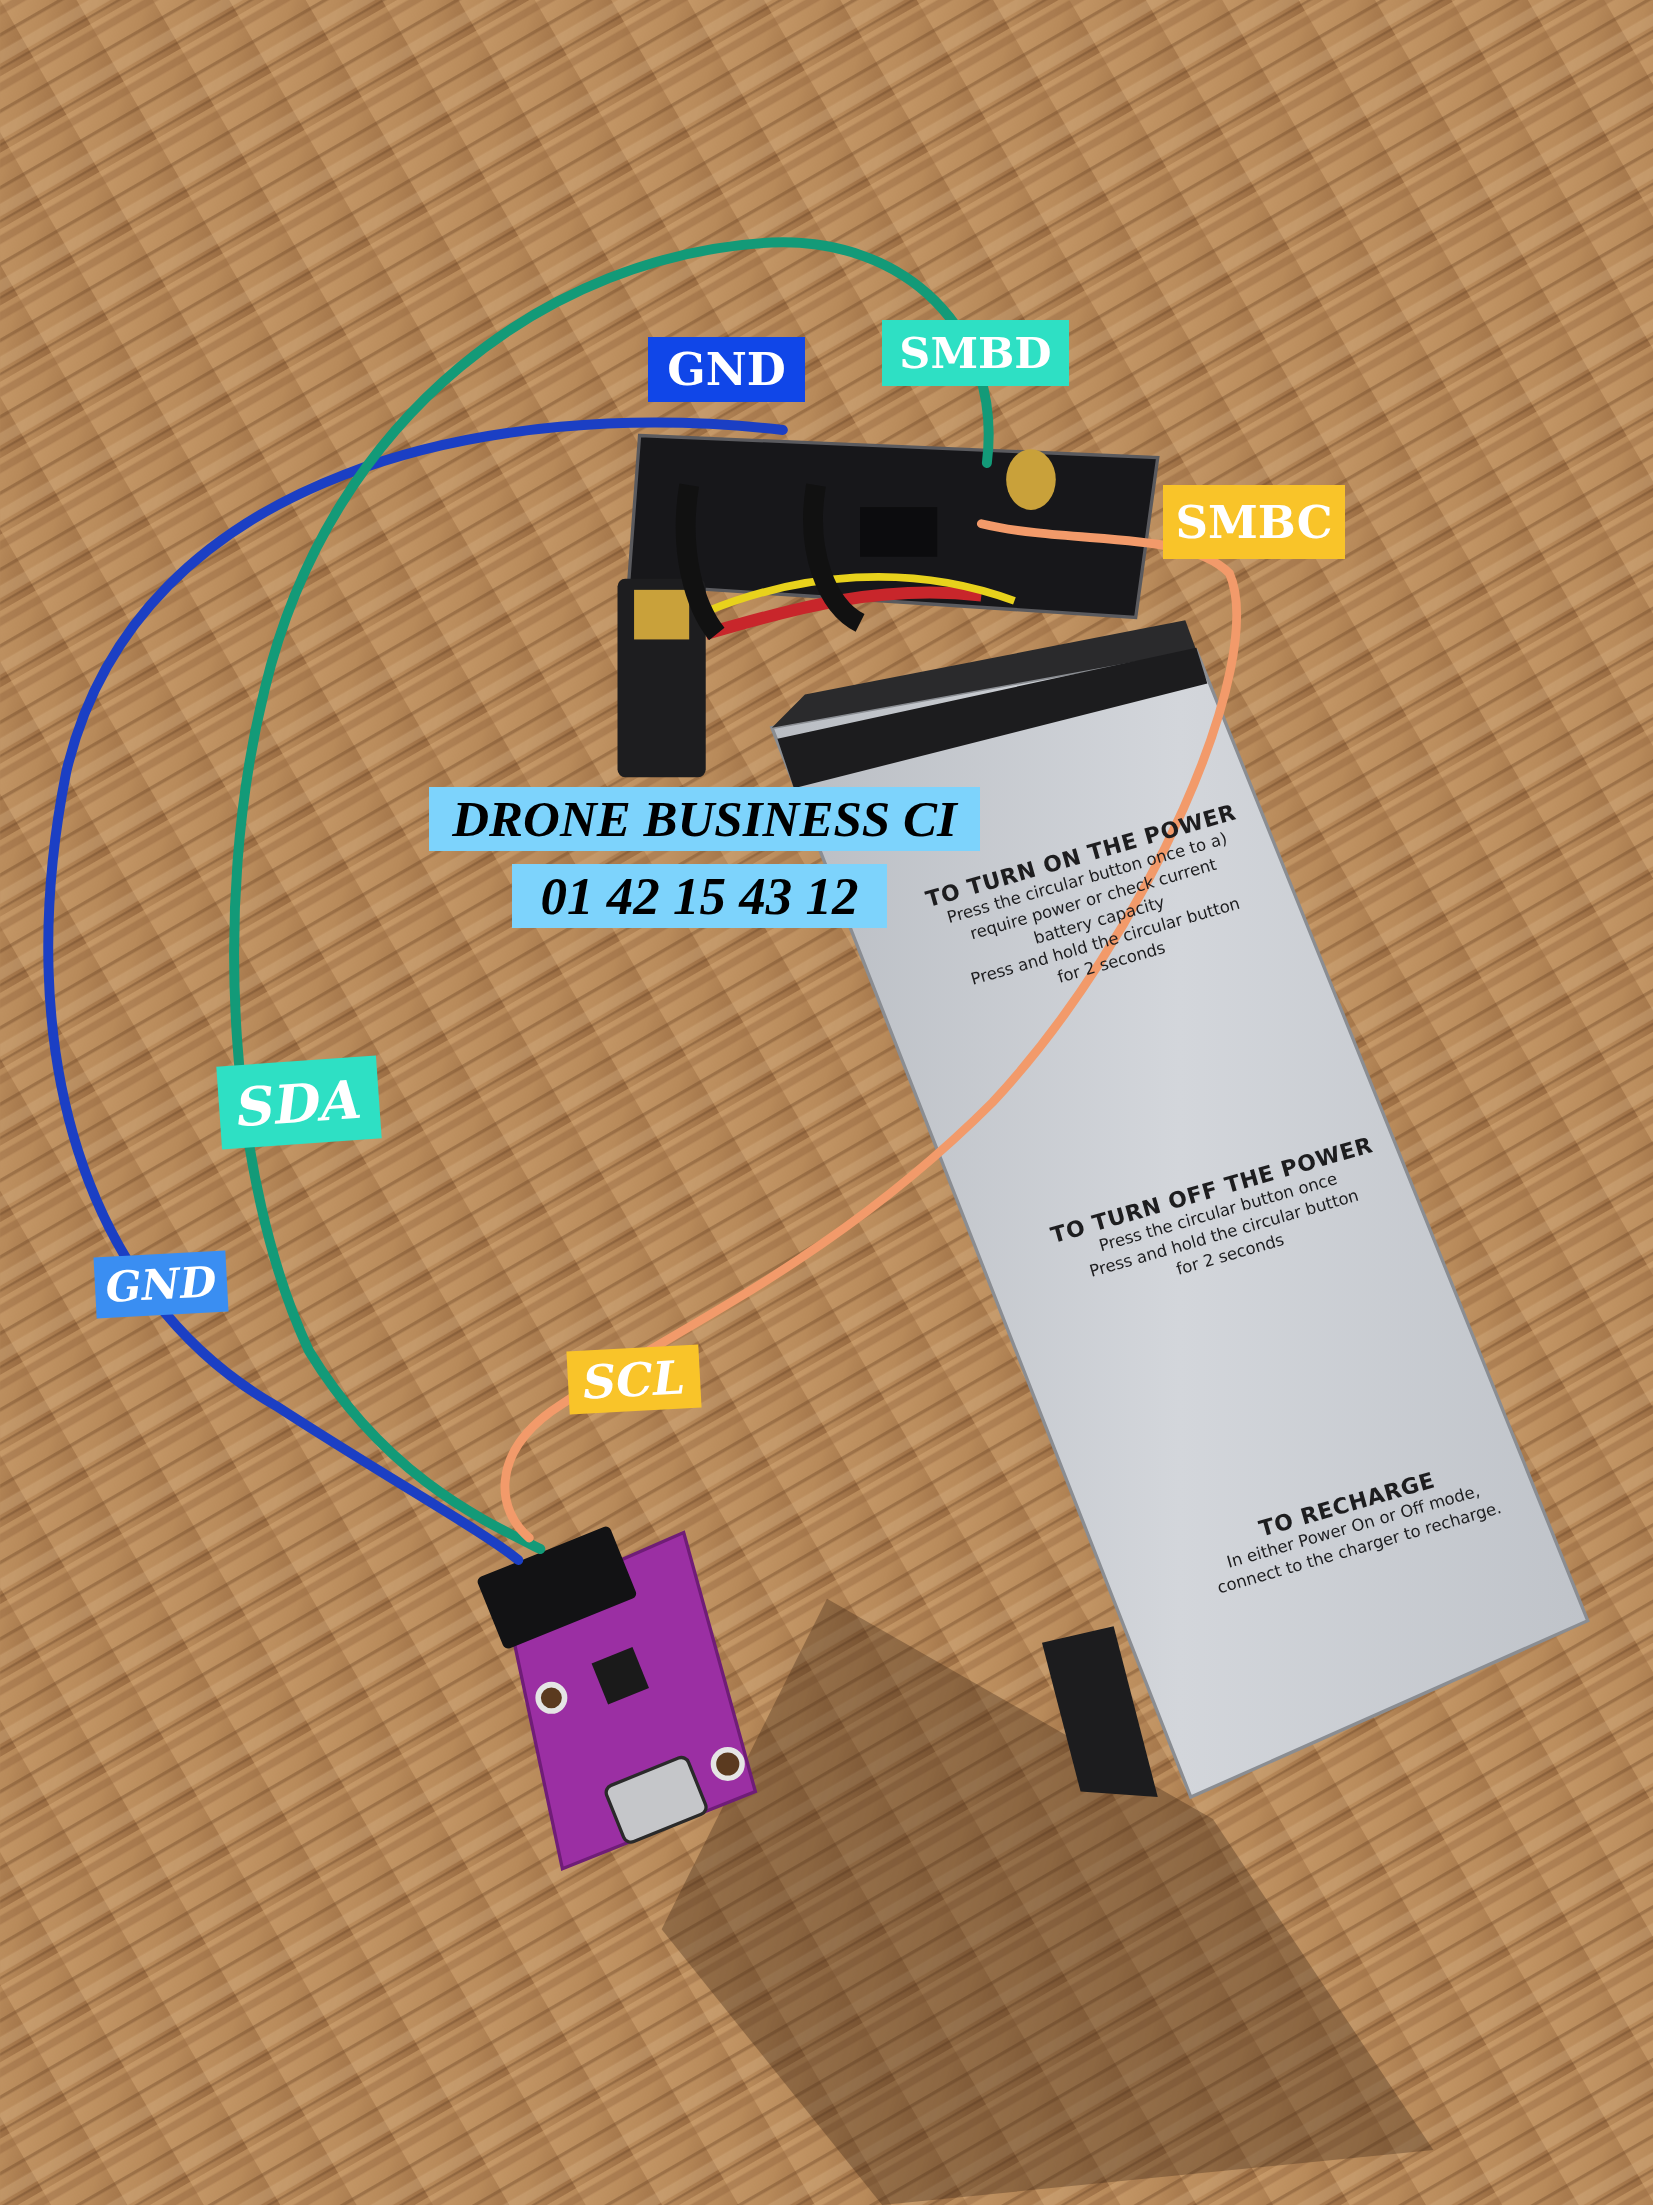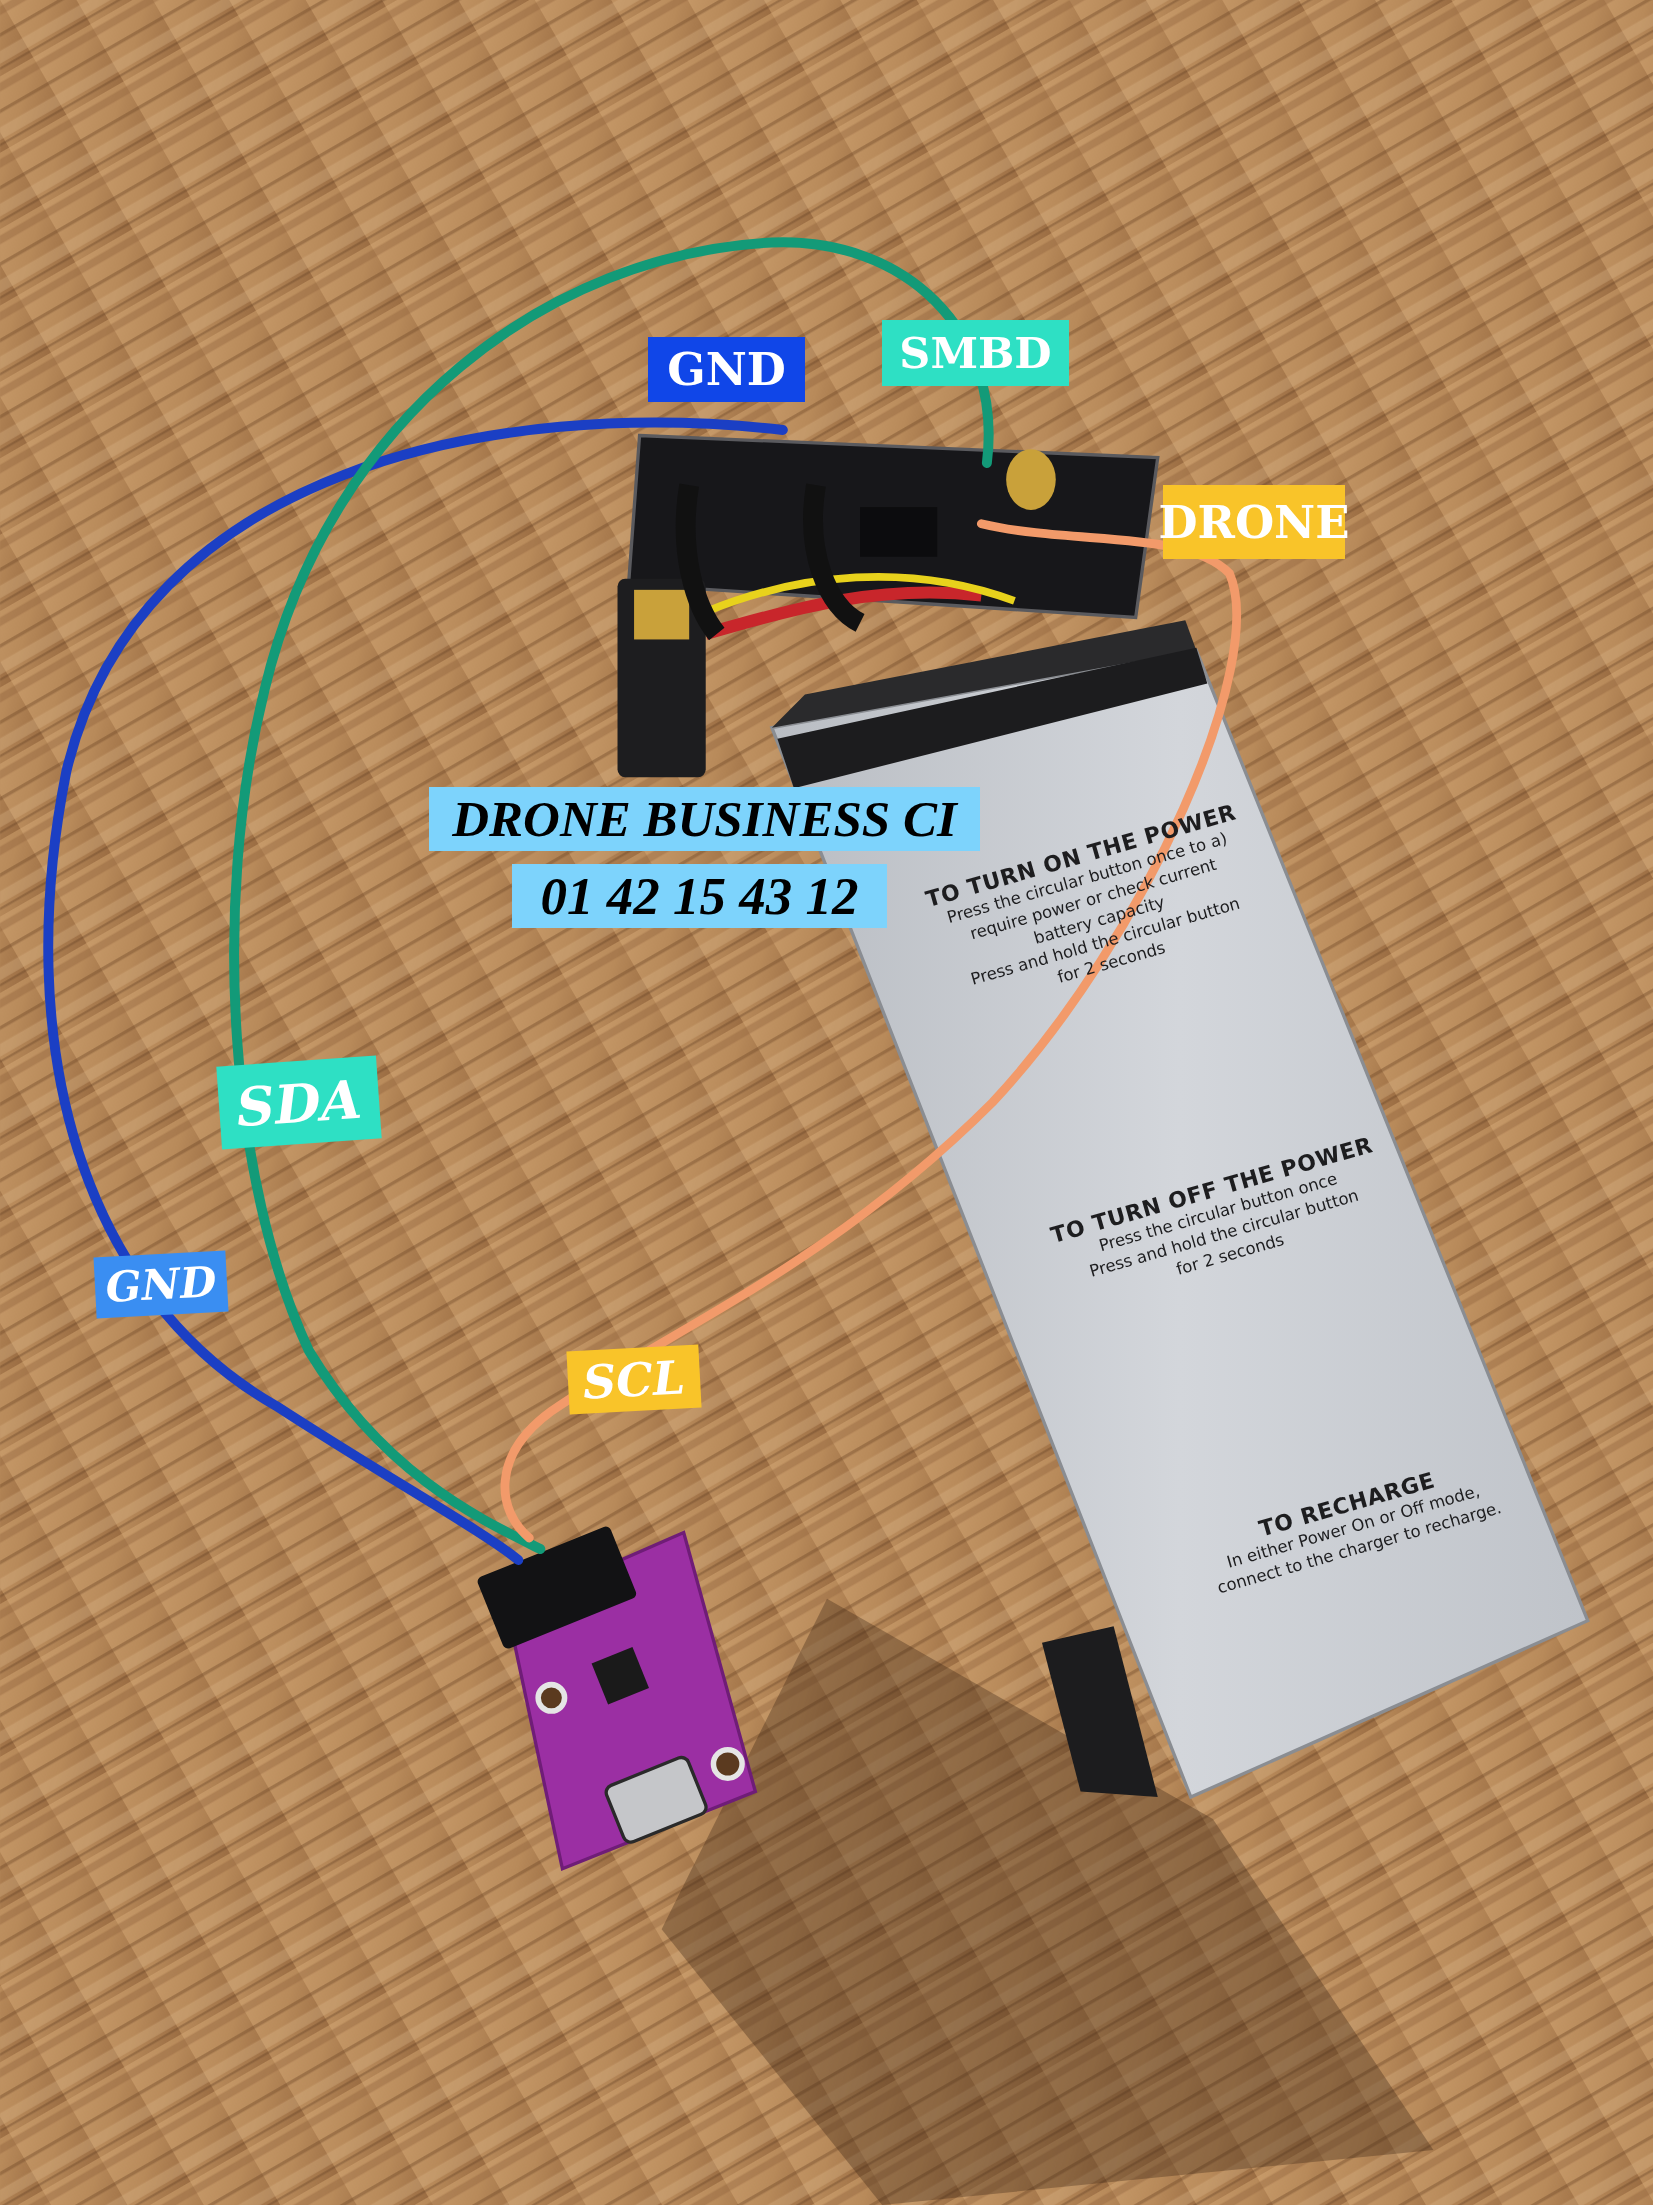--- a/index.html
+++ b/index.html
@@ -96,7 +96,7 @@
 
   <div class="tag" style="left:648px;top:337px;width:157px;height:65px;font-size:45px;font-style:normal;background:#1046e8;">GND</div>
   <div class="tag" style="left:882px;top:320px;width:187px;height:66px;font-size:43px;font-style:normal;background:#2ee0c4;">SMBD</div>
-  <div class="tag" style="left:1163px;top:485px;width:182px;height:74px;font-size:45px;font-style:normal;background:#f9c429;">DRONE</div>
+  <div class="tag" style="left:1163px;top:485px;width:182px;height:74px;font-size:45px;font-style:normal;background:#f9c429;">SMBC</div>
 
   <div class="tag" style="left:219px;top:1061px;width:160px;height:83px;font-size:53px;background:#2ee0c4;transform:rotate(-4deg);">SDA</div>
   <div class="tag" style="left:95px;top:1254px;width:132px;height:61px;font-size:42px;background:#3a8ef2;transform:rotate(-3deg);">GND</div>

